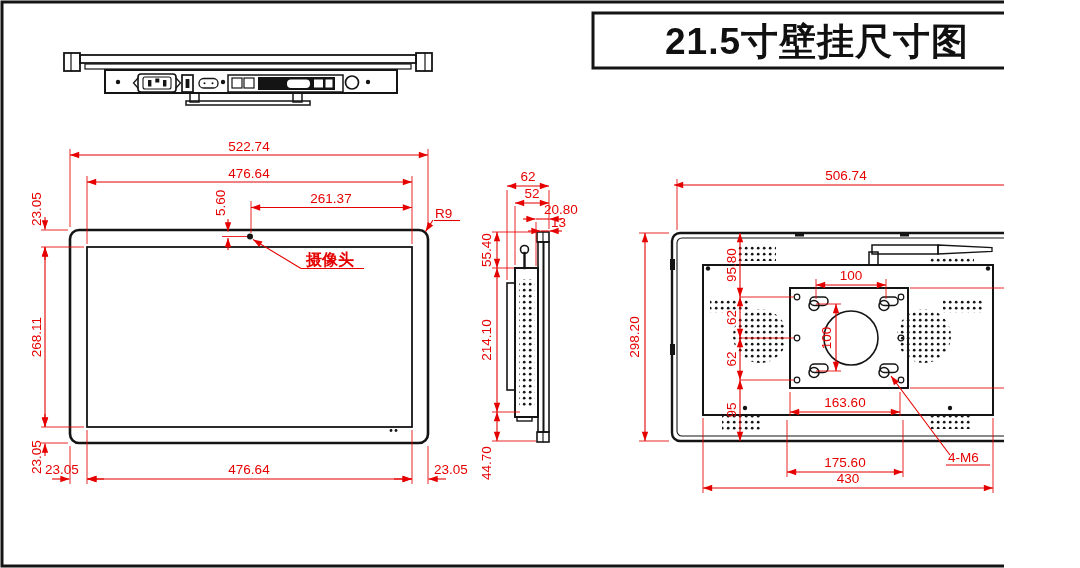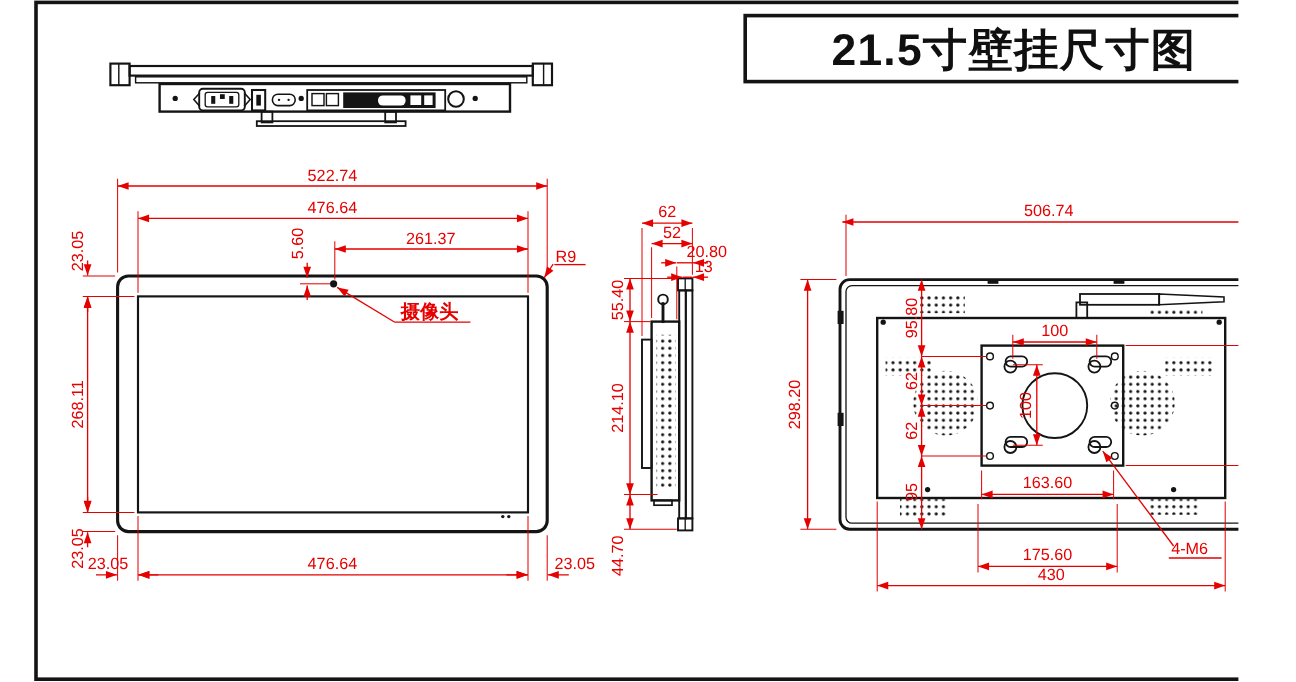--- a/index.html
+++ b/index.html
@@ -3,7 +3,7 @@
 <meta charset="utf-8">
 <style>
   html,body{margin:0;padding:0;background:#fff;}
-  .page{position:relative;width:1004px;height:568px;background:#ffffff;overflow:hidden;padding-left:28px;}
+  .page{position:relative;width:1004px;height:568px;background:#ffffff;overflow:hidden;}
   svg text{font-family:"Liberation Sans","DejaVu Sans",sans-serif;}
   .bk{stroke:#141414;fill:none;stroke-linecap:square;}
   .bf{fill:#141414;stroke:none;}

